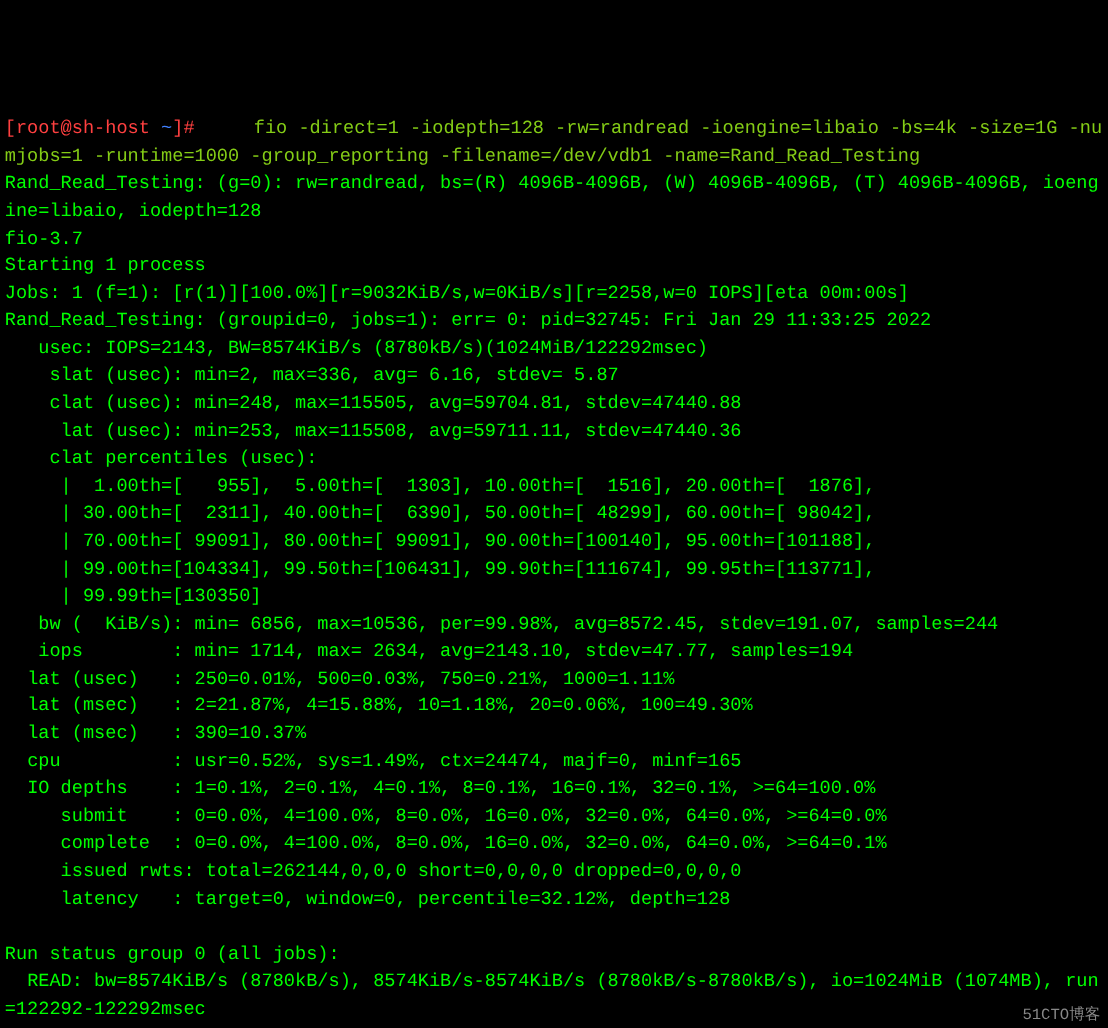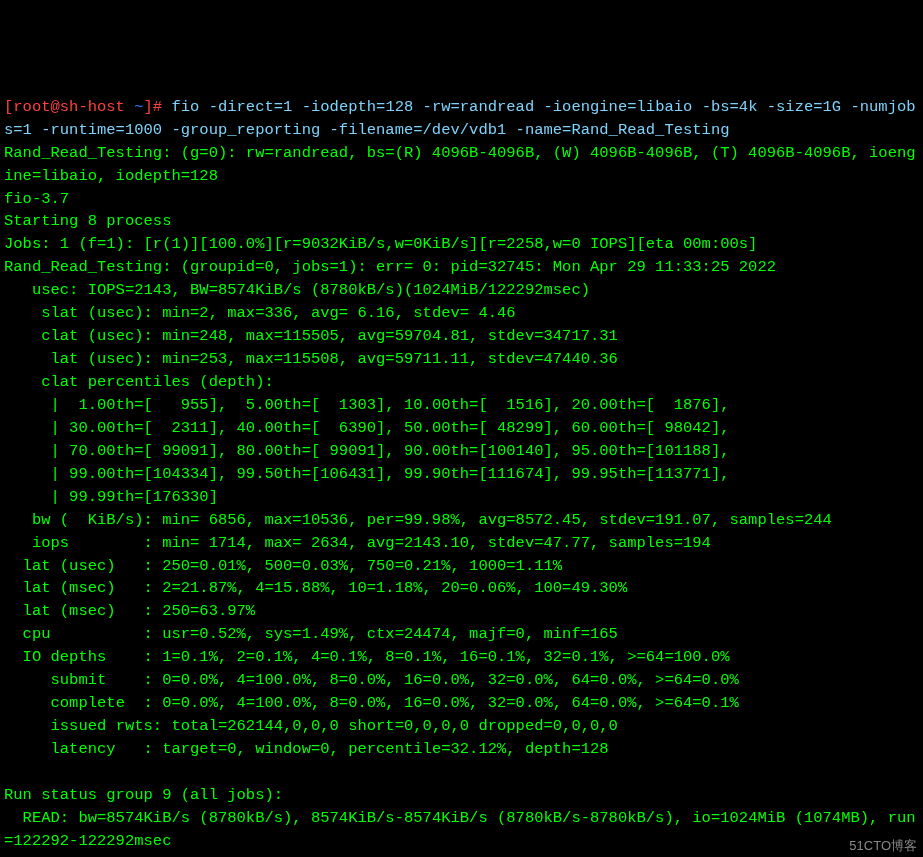--- a/index.html
+++ b/index.html
@@ -19,7 +19,7 @@
   }
   .prompt-user { color: #ff4040; }
   .prompt-path { color: #4080ff; }
-  .cmd { color: #7dd3fc; }
+  .cmd { color: #84cc16; margin-left: 40px; }
   .out { color: #00ff00; text-align: center; }
   .watermark {
     position: absolute;

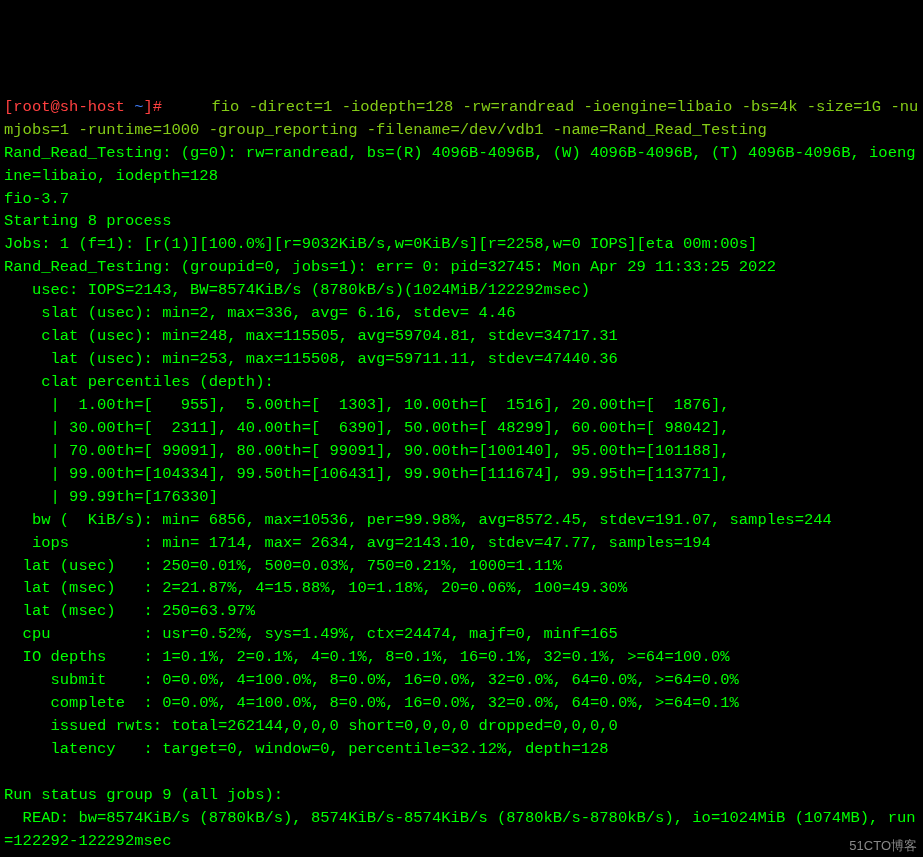--- a/index.html
+++ b/index.html
@@ -38,7 +38,7 @@
 <span class="prompt-user">[root@sh-host </span><span class="prompt-path">~</span><span class="prompt-user">]# </span><span class="cmd">fio -direct=1 -iodepth=128 -rw=randread -ioengine=libaio -bs=4k -size=1G -numjobs=1 -runtime=1000 -group_reporting -filename=/dev/vdb1 -name=Rand_Read_Testing</span>
 <span class="out">Rand_Read_Testing: (g=0): rw=randread, bs=(R) 4096B-4096B, (W) 4096B-4096B, (T) 4096B-4096B, ioengine=libaio, iodepth=128</span>
 <span class="out">fio-3.7</span>
-<span class="out">Starting 8 process</span>
+<span class="out">Starting 1 process</span>
 <span class="out">Jobs: 1 (f=1): [r(1)][100.0%][r=9032KiB/s,w=0KiB/s][r=2258,w=0 IOPS][eta 00m:00s]</span>
 <span class="out">Rand_Read_Testing: (groupid=0, jobs=1): err= 0: pid=32745: Mon Apr 29 11:33:25 2022</span>
 <span class="out">   usec: IOPS=2143, BW=8574KiB/s (8780kB/s)(1024MiB/122292msec)</span>

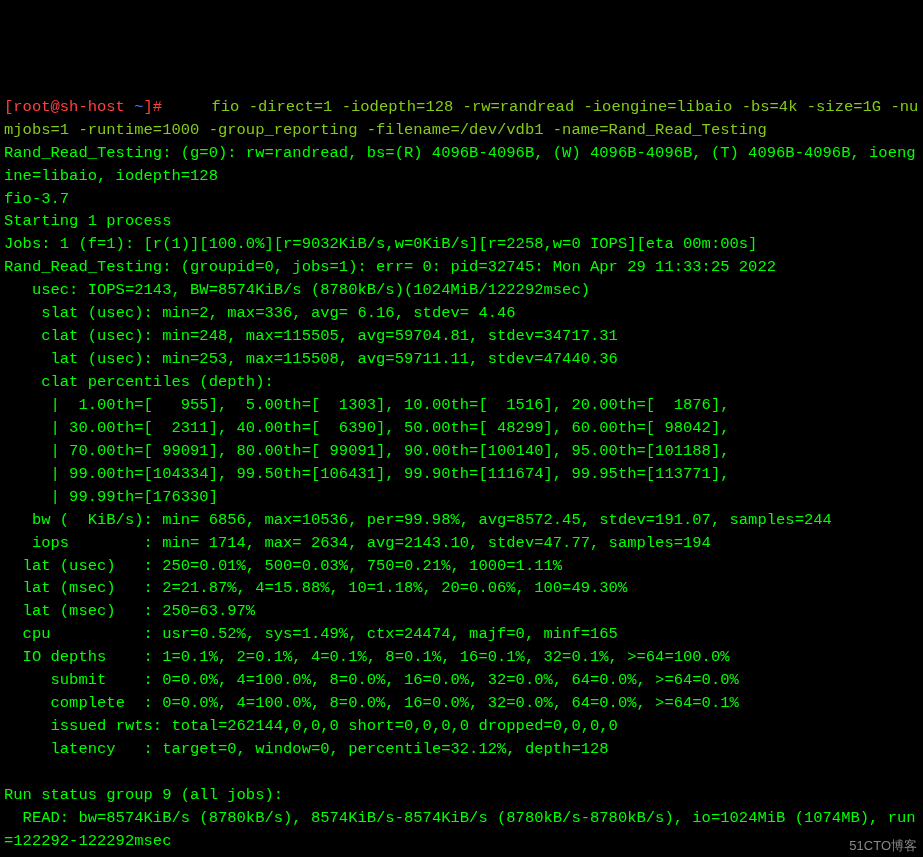--- a/index.html
+++ b/index.html
@@ -40,7 +40,7 @@
 <span class="out">fio-3.7</span>
 <span class="out">Starting 1 process</span>
 <span class="out">Jobs: 1 (f=1): [r(1)][100.0%][r=9032KiB/s,w=0KiB/s][r=2258,w=0 IOPS][eta 00m:00s]</span>
-<span class="out">Rand_Read_Testing: (groupid=0, jobs=1): err= 0: pid=32745: Mon Apr 29 11:33:25 2022</span>
+<span class="out">Rand_Read_Testing: (groupid=0, jobs=1): err= 0: pid=32745: Fri Jan 29 11:33:25 2022</span>
 <span class="out">   usec: IOPS=2143, BW=8574KiB/s (8780kB/s)(1024MiB/122292msec)</span>
 <span class="out">    slat (usec): min=2, max=336, avg= 6.16, stdev= 4.46</span>
 <span class="out">    clat (usec): min=248, max=115505, avg=59704.81, stdev=34717.31</span>

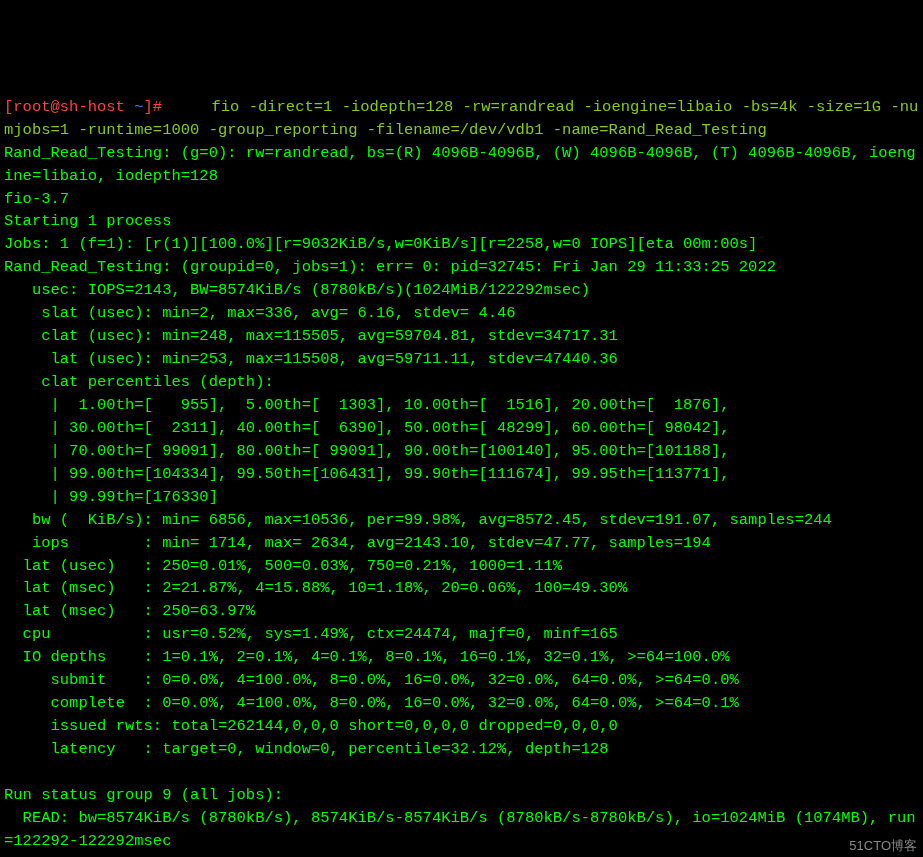--- a/index.html
+++ b/index.html
@@ -42,7 +42,7 @@
 <span class="out">Jobs: 1 (f=1): [r(1)][100.0%][r=9032KiB/s,w=0KiB/s][r=2258,w=0 IOPS][eta 00m:00s]</span>
 <span class="out">Rand_Read_Testing: (groupid=0, jobs=1): err= 0: pid=32745: Fri Jan 29 11:33:25 2022</span>
 <span class="out">   usec: IOPS=2143, BW=8574KiB/s (8780kB/s)(1024MiB/122292msec)</span>
-<span class="out">    slat (usec): min=2, max=336, avg= 6.16, stdev= 4.46</span>
+<span class="out">    slat (usec): min=2, max=336, avg= 6.16, stdev= 5.87</span>
 <span class="out">    clat (usec): min=248, max=115505, avg=59704.81, stdev=34717.31</span>
 <span class="out">     lat (usec): min=253, max=115508, avg=59711.11, stdev=47440.36</span>
 <span class="out">    clat percentiles (depth):</span>

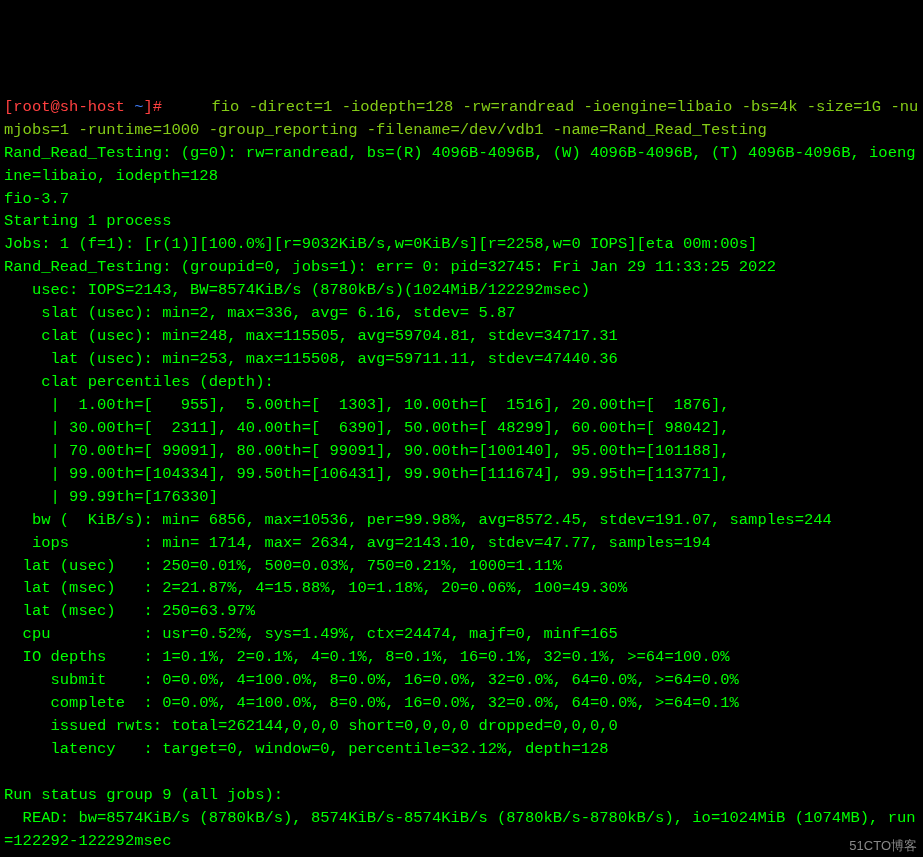--- a/index.html
+++ b/index.html
@@ -43,7 +43,7 @@
 <span class="out">Rand_Read_Testing: (groupid=0, jobs=1): err= 0: pid=32745: Fri Jan 29 11:33:25 2022</span>
 <span class="out">   usec: IOPS=2143, BW=8574KiB/s (8780kB/s)(1024MiB/122292msec)</span>
 <span class="out">    slat (usec): min=2, max=336, avg= 6.16, stdev= 5.87</span>
-<span class="out">    clat (usec): min=248, max=115505, avg=59704.81, stdev=34717.31</span>
+<span class="out">    clat (usec): min=248, max=115505, avg=59704.81, stdev=47440.88</span>
 <span class="out">     lat (usec): min=253, max=115508, avg=59711.11, stdev=47440.36</span>
 <span class="out">    clat percentiles (depth):</span>
 <span class="out">     |  1.00th=[   955],  5.00th=[  1303], 10.00th=[  1516], 20.00th=[  1876],</span>

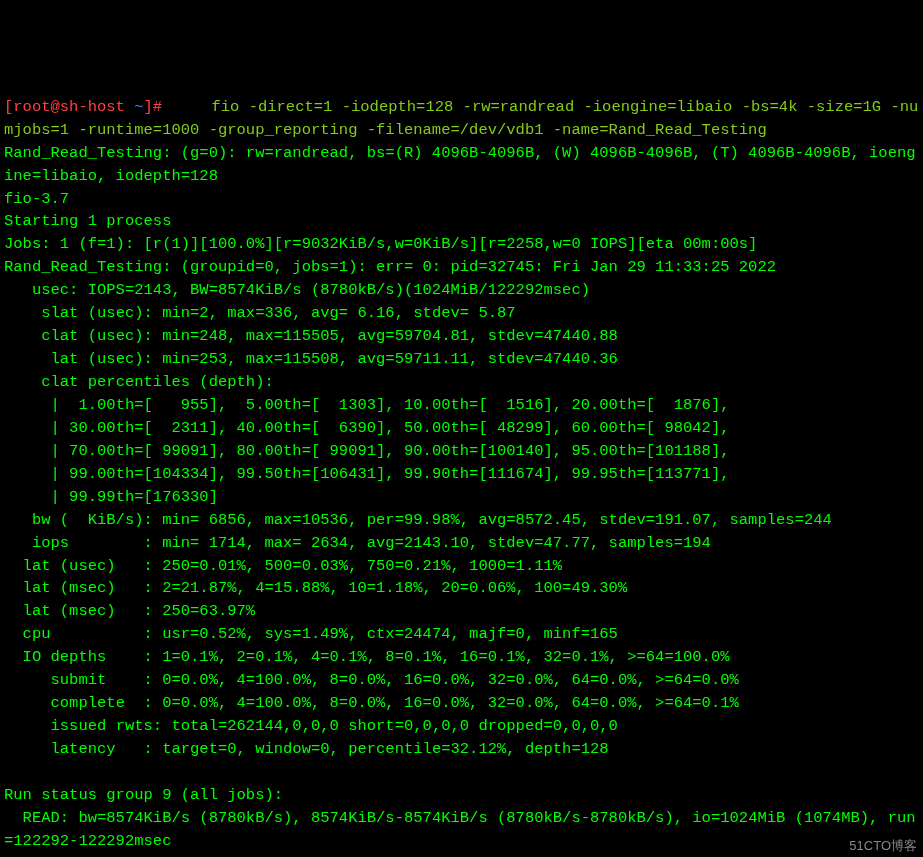--- a/index.html
+++ b/index.html
@@ -45,7 +45,7 @@
 <span class="out">    slat (usec): min=2, max=336, avg= 6.16, stdev= 5.87</span>
 <span class="out">    clat (usec): min=248, max=115505, avg=59704.81, stdev=47440.88</span>
 <span class="out">     lat (usec): min=253, max=115508, avg=59711.11, stdev=47440.36</span>
-<span class="out">    clat percentiles (depth):</span>
+<span class="out">    clat percentiles (usec):</span>
 <span class="out">     |  1.00th=[   955],  5.00th=[  1303], 10.00th=[  1516], 20.00th=[  1876],</span>
 <span class="out">     | 30.00th=[  2311], 40.00th=[  6390], 50.00th=[ 48299], 60.00th=[ 98042],</span>
 <span class="out">     | 70.00th=[ 99091], 80.00th=[ 99091], 90.00th=[100140], 95.00th=[101188],</span>

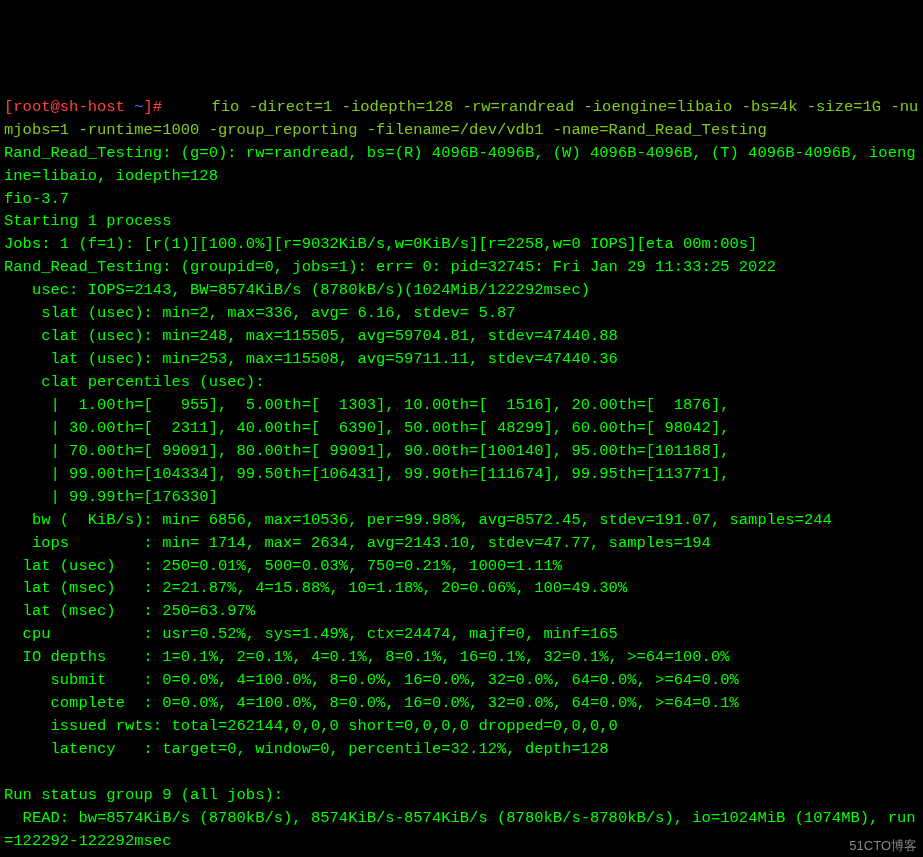--- a/index.html
+++ b/index.html
@@ -50,7 +50,7 @@
 <span class="out">     | 30.00th=[  2311], 40.00th=[  6390], 50.00th=[ 48299], 60.00th=[ 98042],</span>
 <span class="out">     | 70.00th=[ 99091], 80.00th=[ 99091], 90.00th=[100140], 95.00th=[101188],</span>
 <span class="out">     | 99.00th=[104334], 99.50th=[106431], 99.90th=[111674], 99.95th=[113771],</span>
-<span class="out">     | 99.99th=[176330]</span>
+<span class="out">     | 99.99th=[130350]</span>
 <span class="out">   bw (  KiB/s): min= 6856, max=10536, per=99.98%, avg=8572.45, stdev=191.07, samples=244</span>
 <span class="out">   iops        : min= 1714, max= 2634, avg=2143.10, stdev=47.77, samples=194</span>
 <span class="out">  lat (usec)   : 250=0.01%, 500=0.03%, 750=0.21%, 1000=1.11%</span>

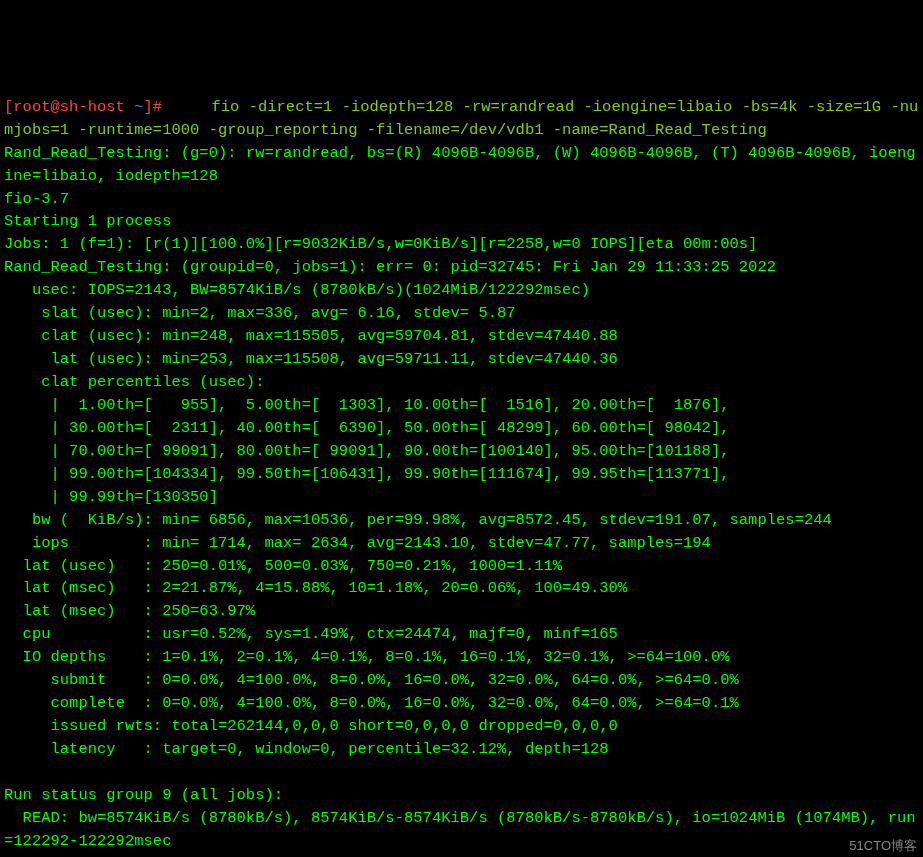--- a/index.html
+++ b/index.html
@@ -55,7 +55,7 @@
 <span class="out">   iops        : min= 1714, max= 2634, avg=2143.10, stdev=47.77, samples=194</span>
 <span class="out">  lat (usec)   : 250=0.01%, 500=0.03%, 750=0.21%, 1000=1.11%</span>
 <span class="out">  lat (msec)   : 2=21.87%, 4=15.88%, 10=1.18%, 20=0.06%, 100=49.30%</span>
-<span class="out">  lat (msec)   : 250=63.97%</span>
+<span class="out">  lat (msec)   : 390=10.37%</span>
 <span class="out">  cpu          : usr=0.52%, sys=1.49%, ctx=24474, majf=0, minf=165</span>
 <span class="out">  IO depths    : 1=0.1%, 2=0.1%, 4=0.1%, 8=0.1%, 16=0.1%, 32=0.1%, &gt;=64=100.0%</span>
 <span class="out">     submit    : 0=0.0%, 4=100.0%, 8=0.0%, 16=0.0%, 32=0.0%, 64=0.0%, &gt;=64=0.0%</span>

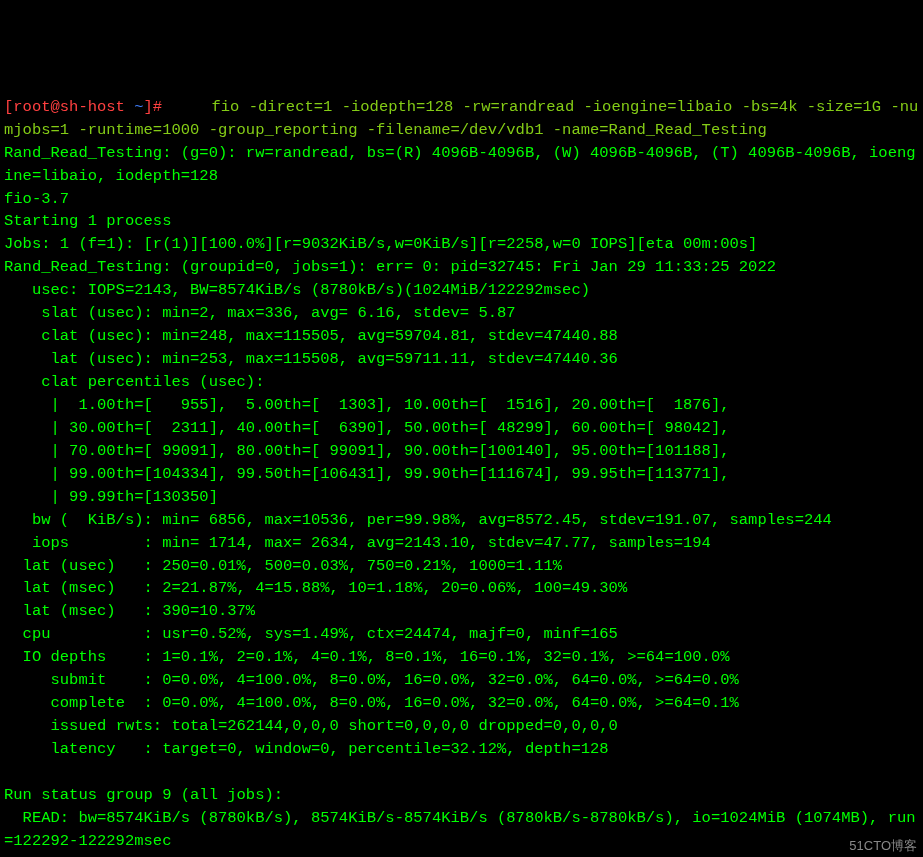--- a/index.html
+++ b/index.html
@@ -63,7 +63,7 @@
 <span class="out">     issued rwts: total=262144,0,0,0 short=0,0,0,0 dropped=0,0,0,0</span>
 <span class="out">     latency   : target=0, window=0, percentile=32.12%, depth=128</span>
 <span class="out"></span>
-<span class="out">Run status group 9 (all jobs):</span>
+<span class="out">Run status group 0 (all jobs):</span>
 <span class="out">  READ: bw=8574KiB/s (8780kB/s), 8574KiB/s-8574KiB/s (8780kB/s-8780kB/s), io=1024MiB (1074MB), run=122292-122292msec</span>
 <span class="out"></span>
 

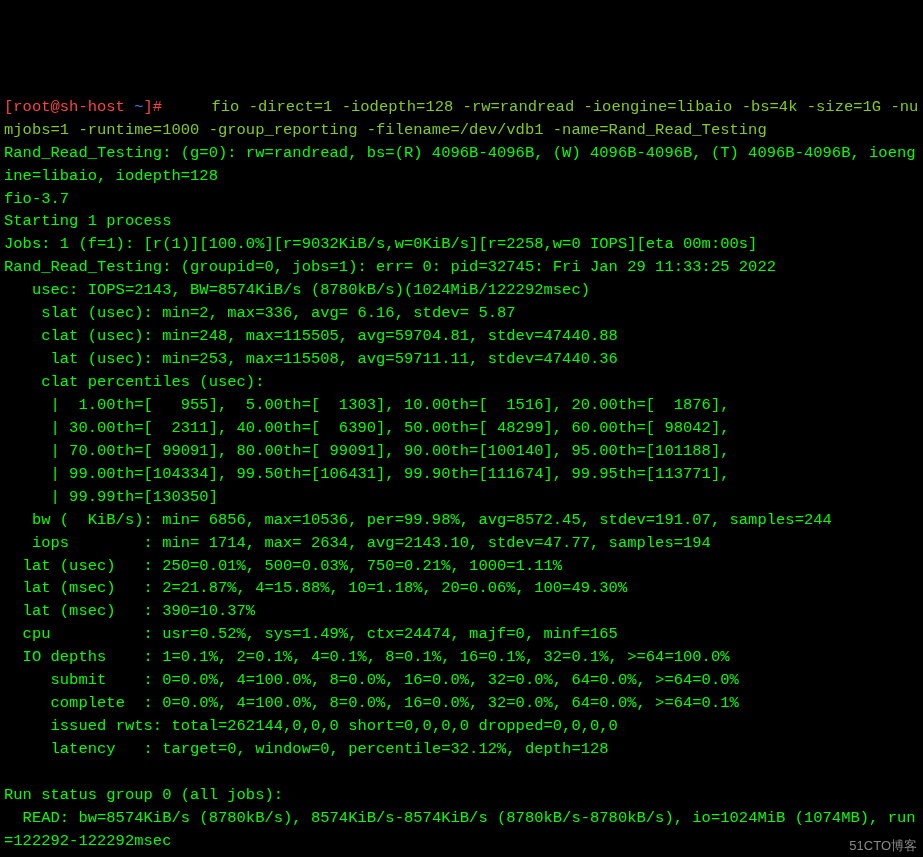--- a/index.html
+++ b/index.html
@@ -27,7 +27,7 @@
     bottom: 2px;
     color: #888;
     font-size: 13px;
-    font-family: Liberation Sans, sans-serif;
+    font-family: Liberation Mono, monospace;
   }
 </style>
 </head>

